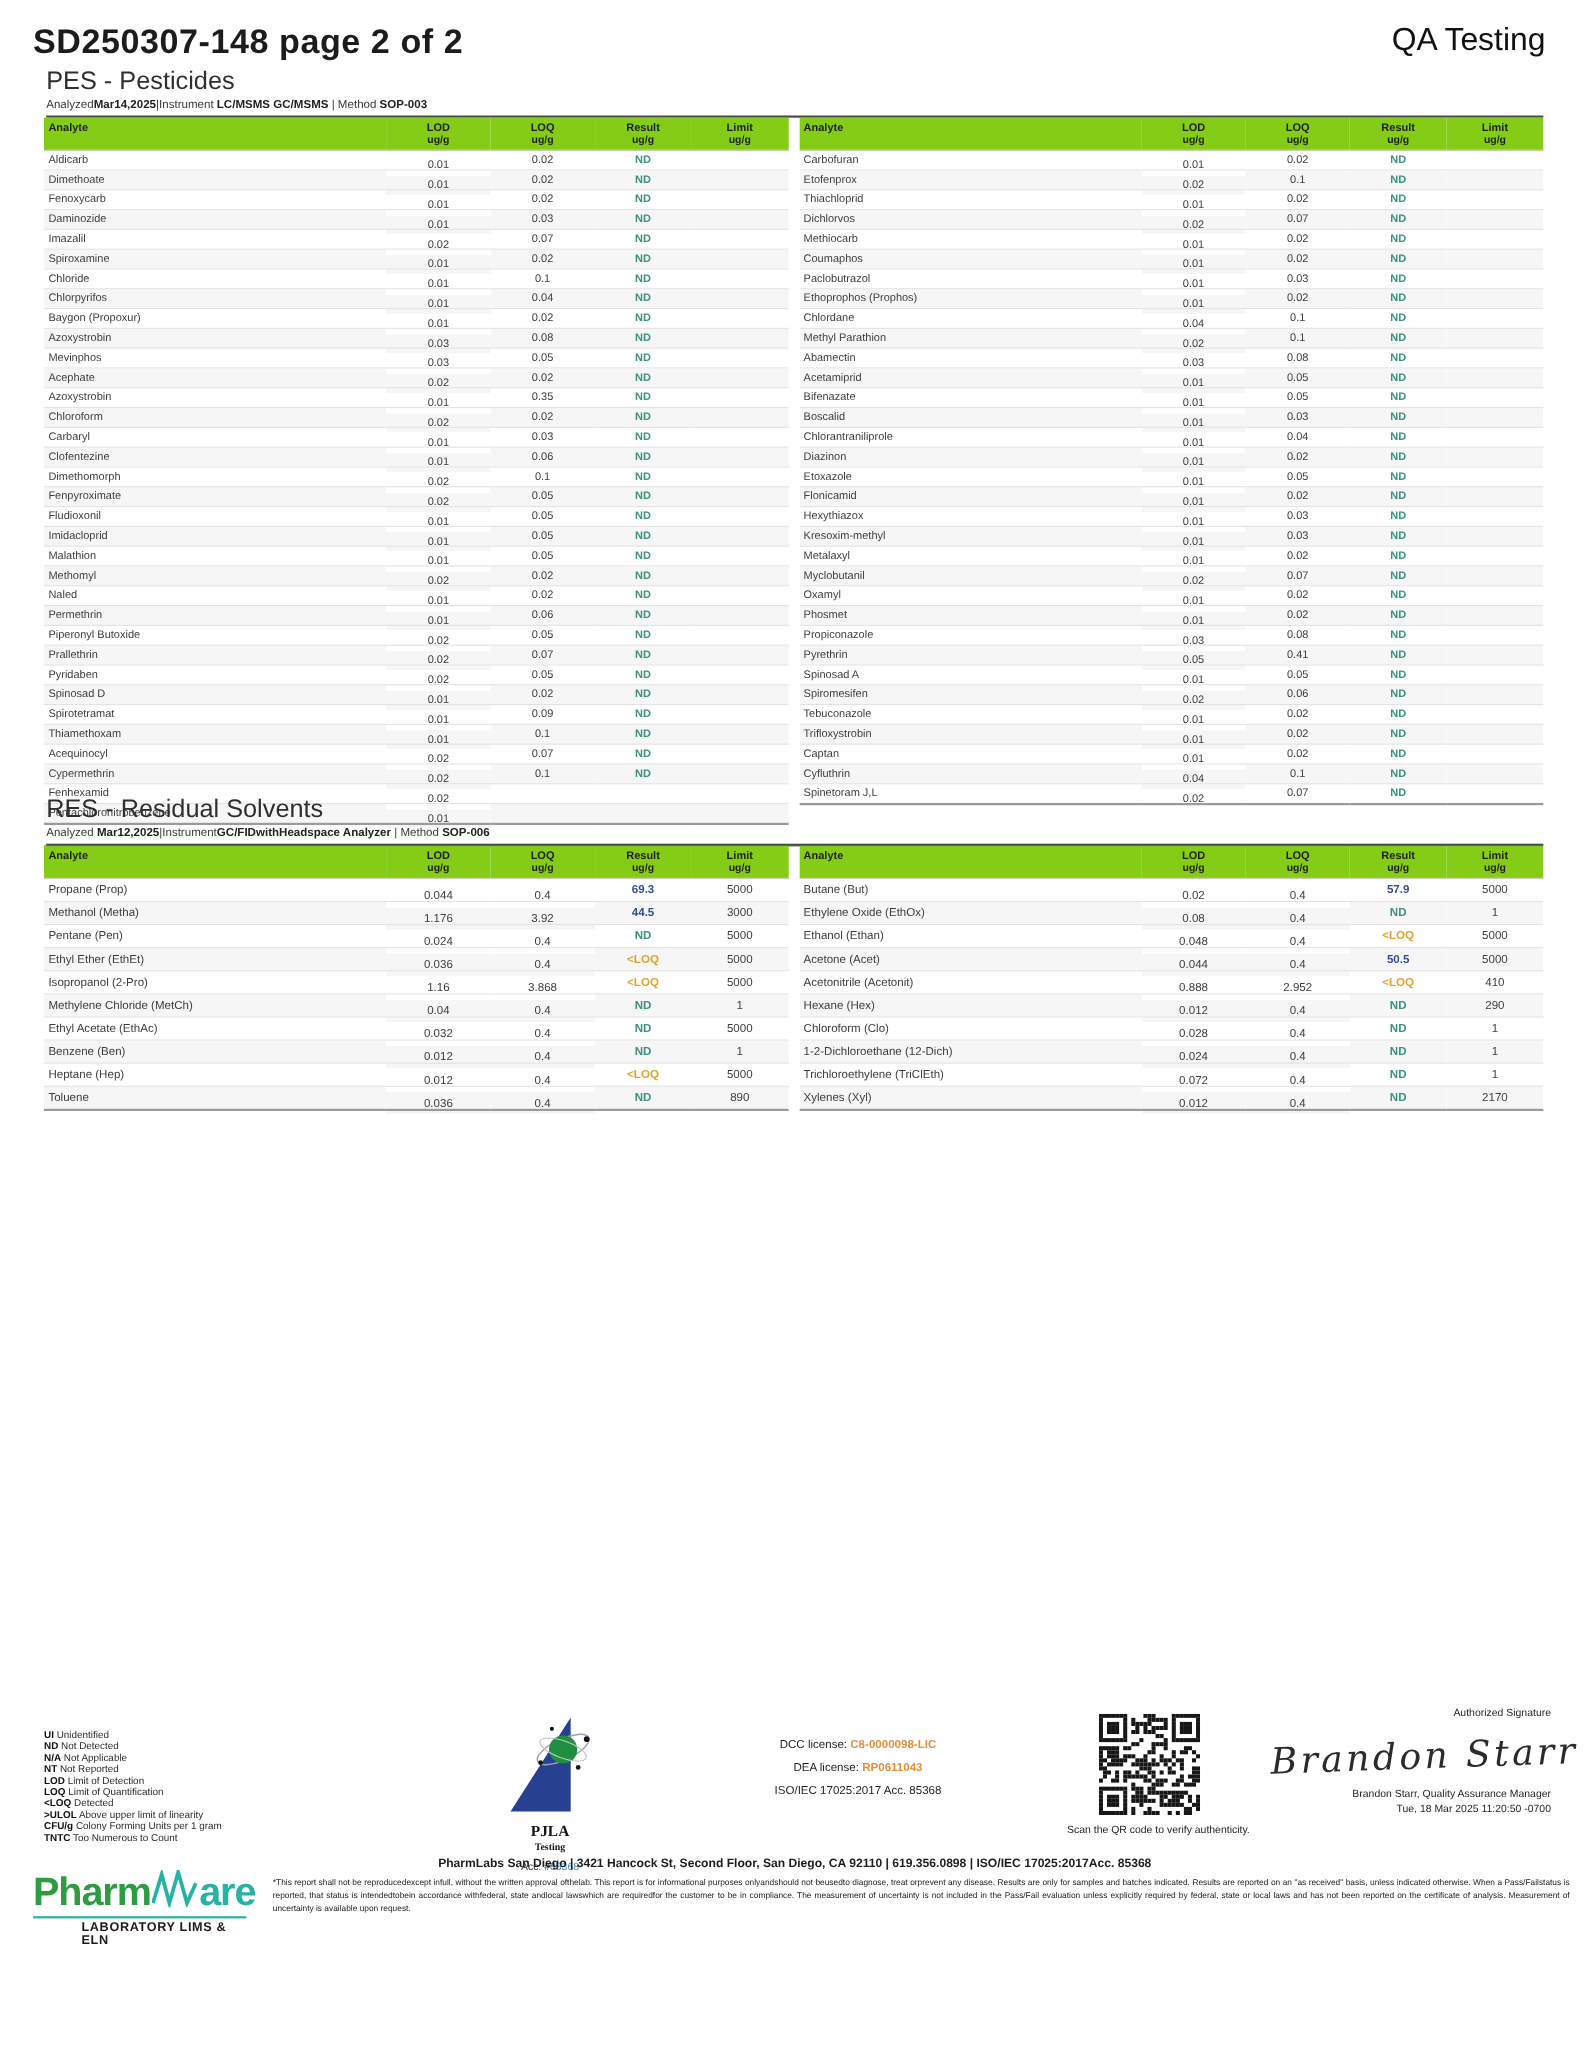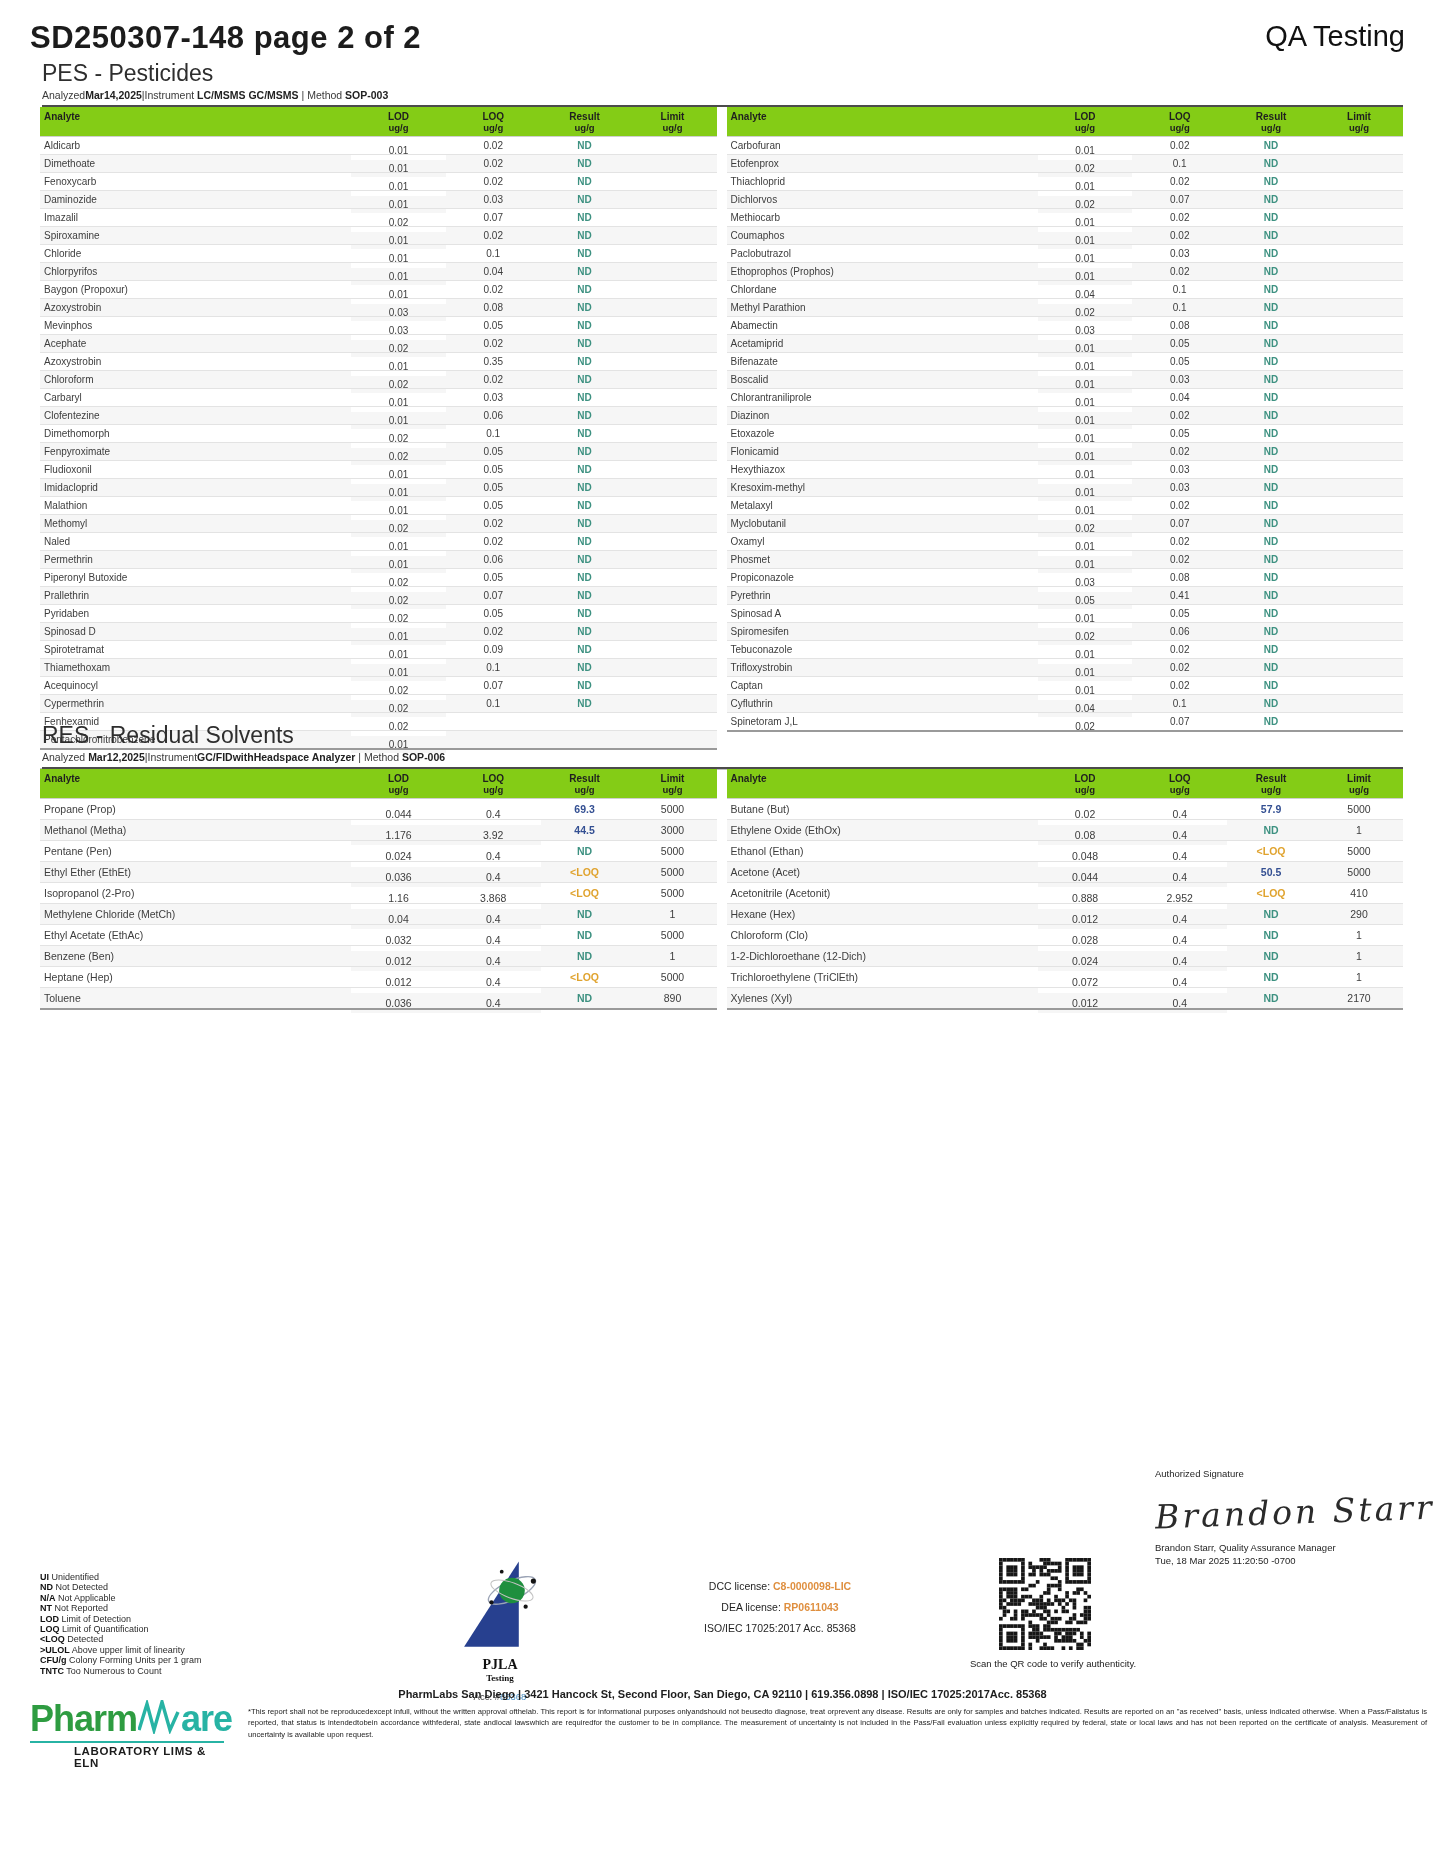--- a/index.html
+++ b/index.html
@@ -51,7 +51,7 @@
   .qr svg{width:100%;height:100%;}
   .qr rect{fill:#161616;}
   .qr-cap{font-size:9.5px;color:#222;margin-top:8px;white-space:nowrap;}
-  .sig{position:absolute;left:1155px;top:1468px;width:255px;text-align:left;}
+  .sig{position:absolute;left:1155px;top:1552px;width:255px;text-align:right;}
   .sig-label{font-size:9.5px;color:#1f1f1f;}
   .sig-script{font-family:"DejaVu Serif",serif;font-style:italic;font-size:33px;color:#2b2b2b;
               letter-spacing:3px;transform:rotate(-2deg);margin:14px 0 10px;white-space:nowrap;}

